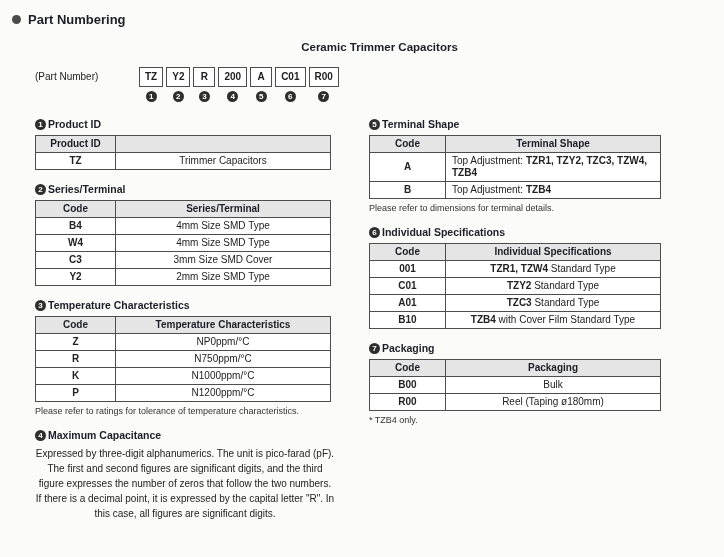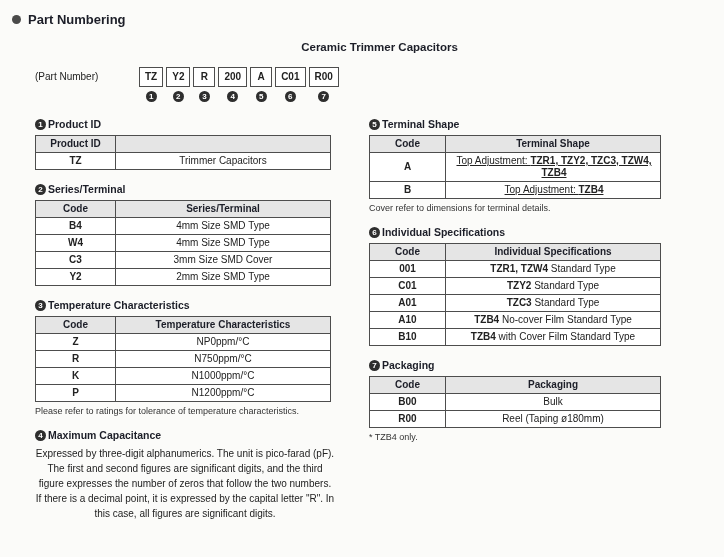--- a/index.html
+++ b/index.html
@@ -63,7 +63,7 @@
   td.code { font-weight:bold; }
   .w-code  { width:80px; }
   .w-code2 { width:76px; }
-  td.left-al { text-align:center; padding-left:6px;text-decoration:underline; }
+  td.left-al { text-align:left; padding-left:6px; }
   .bold { font-weight:bold; }
 
   .note { font-size:9px; color:#333333; margin-top:4px; }

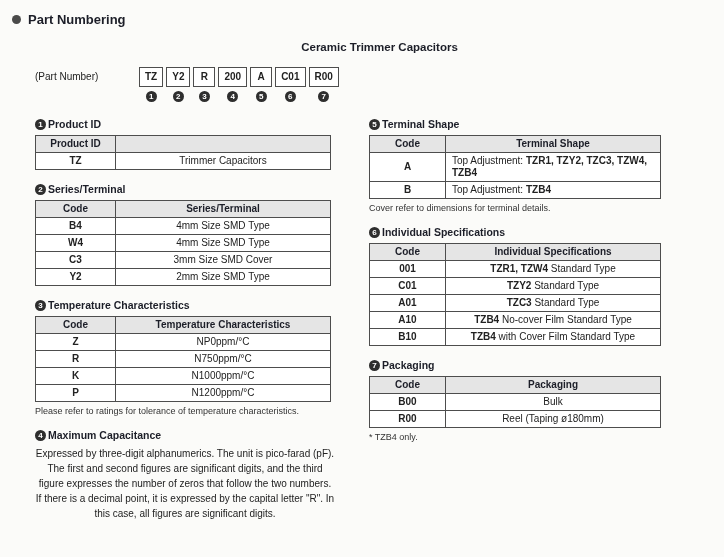--- a/index.html
+++ b/index.html
@@ -239,7 +239,7 @@
             </tr>
           </tbody>
             </table>
-          <div class="note">Cover refer to dimensions for terminal details.</div>
+          <div class="note">Please refer to dimensions for terminal details.</div>
         </div>
 
         <div class="sec">

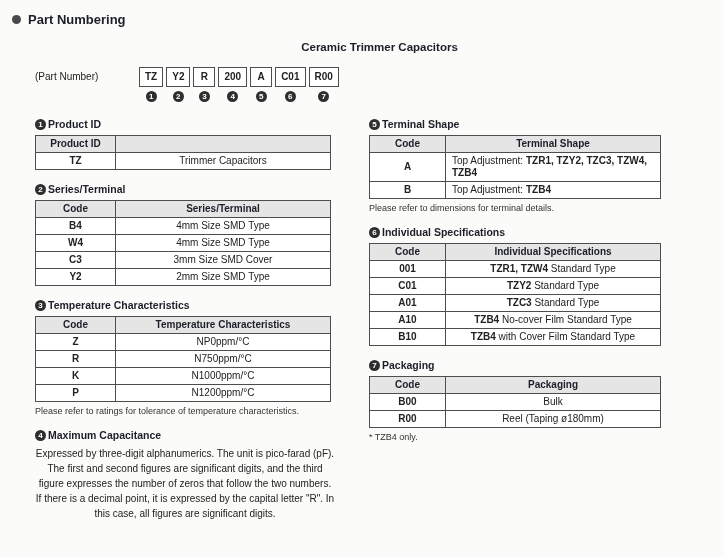--- a/index.html
+++ b/index.html
@@ -266,10 +266,6 @@
               <td><span class="bold">TZC3</span><span> Standard Type</span></td>
             </tr>
             <tr>
-              <td class="code">A10</td>
-              <td><span class="bold">TZB4</span><span> No-cover Film Standard Type</span></td>
-            </tr>
-            <tr>
               <td class="code">B10</td>
               <td><span class="bold">TZB4</span><span> with Cover Film Standard Type</span></td>
             </tr>

